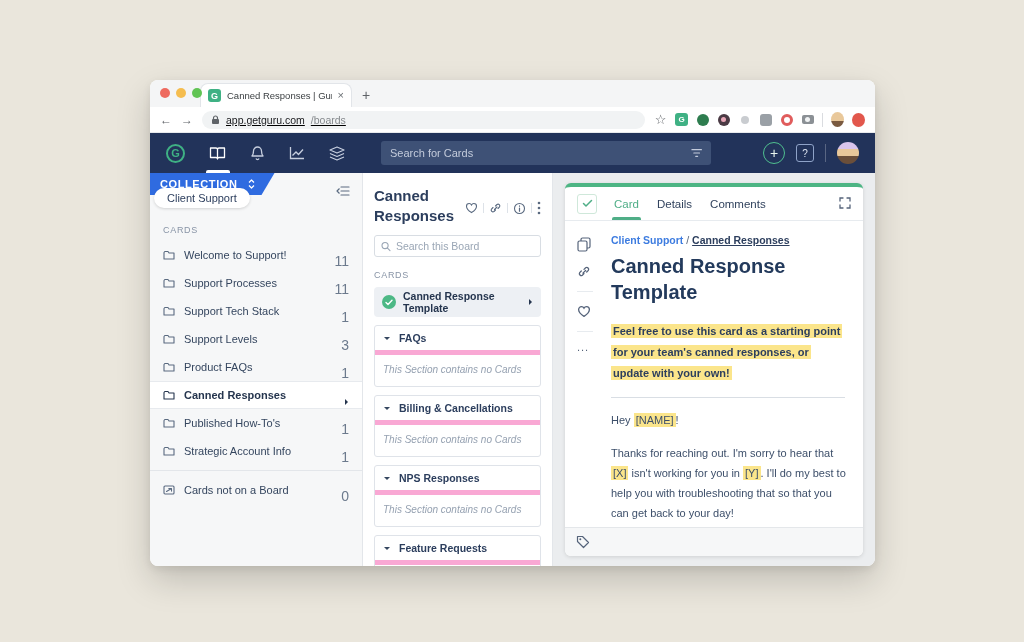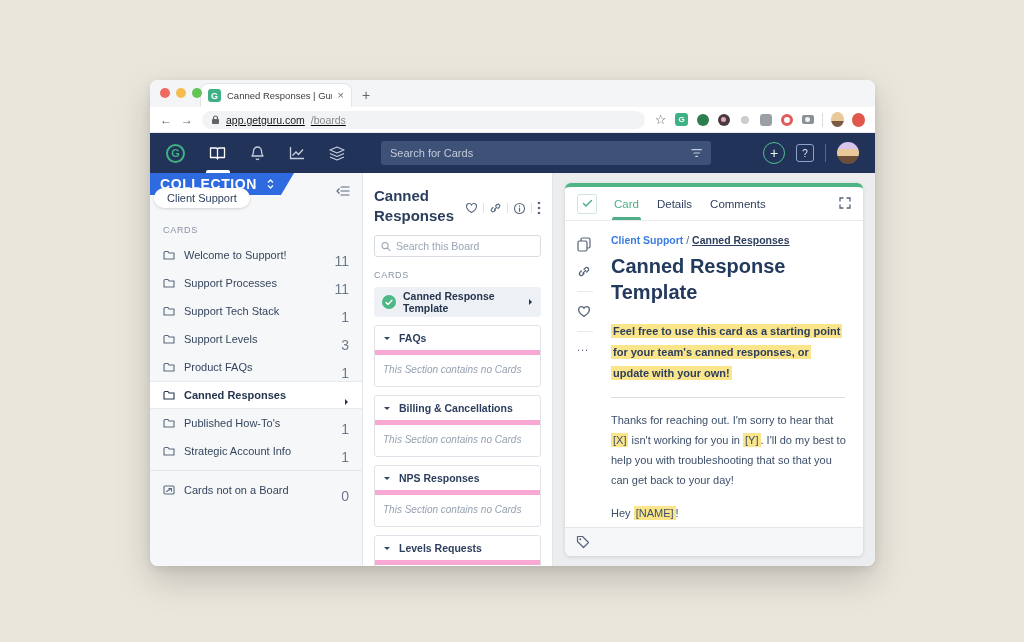--- a/index.html
+++ b/index.html
@@ -70,7 +70,7 @@
 
   .sidebar { width:213px; background:#f6f7f8; border-right:1px solid #e3e6ea; position:relative; flex:none; }
   .collection-badge { position:absolute; left:0; top:0; height:22px; background:#2f6be0; color:#fff;
-                      display:flex; align-items:center; gap:10px; padding:0 20px 0 10px; font-size:14px;
+                      display:flex; align-items:center; gap:10px; padding:0 20px 0 10px; font-size:11px;
                       letter-spacing:.6px; font-weight:bold;
                       clip-path:polygon(0 0,100% 0,calc(100% - 13px) 100%,0 100%); }
   .collapse-btn { position:absolute; right:12px; top:9px; }

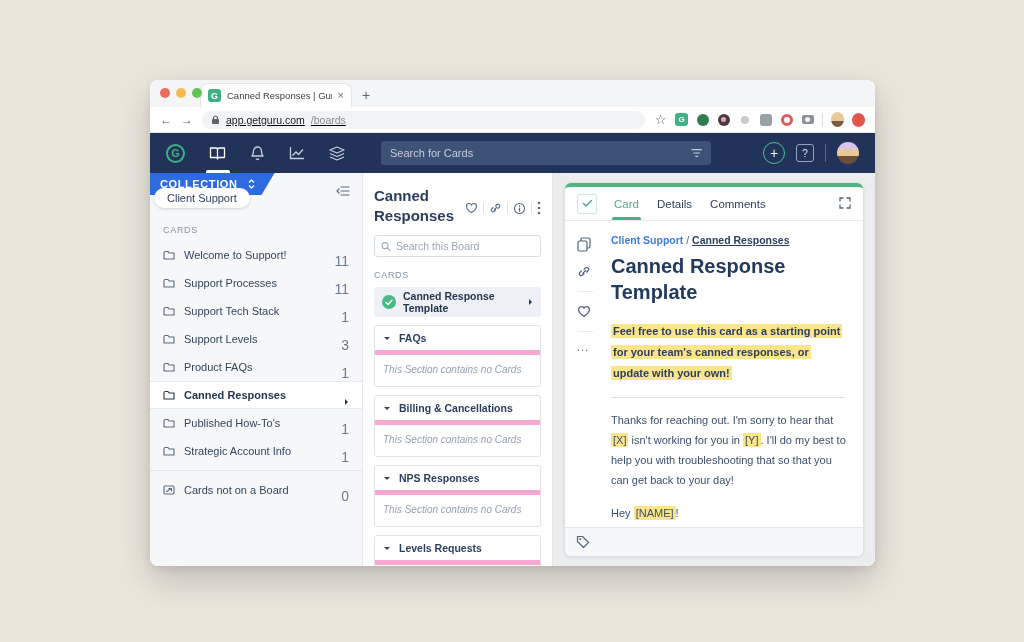--- a/index.html
+++ b/index.html
@@ -457,8 +457,8 @@
               <div class="card-title">Canned Response Template</div>
               <div class="intro"><span class="hl">Feel free to use this card as a starting point for your team's canned responses, or update with your own!</span></div>
               <hr class="card-hr">
+              <div class="body-p"><span>Hey </span><span class="hl">[NAME]</span><span>!</span></div>
               <div class="body-p"><span>Thanks for reaching out. I'm sorry to hear that </span><span class="hl">[X]</span><span> isn't working for you in </span><span class="hl">[Y]</span><span>. I'll do my best to help you with troubleshooting that so that you can get back to your day!</span></div>
-              <div class="body-p"><span>Hey </span><span class="hl">[NAME]</span><span>!</span></div>
 
             </div>
           </div>

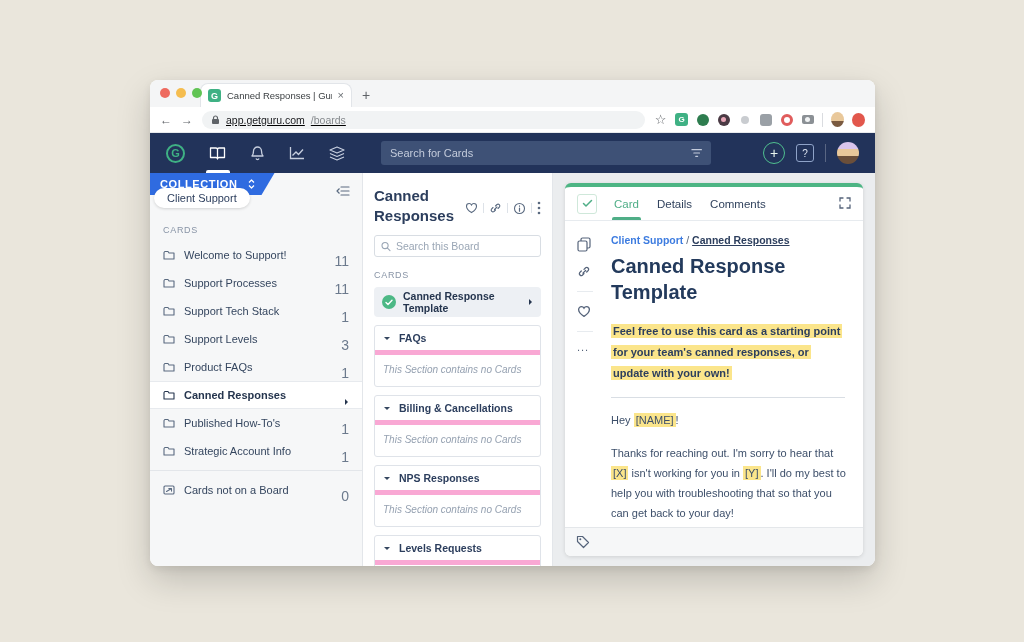--- a/index.html
+++ b/index.html
@@ -407,7 +407,7 @@
             <svg width="8" height="5" viewBox="0 0 8 5">
                 <path d="M1 1 4 4 7 1z" fill="#35465f"></path>
               </svg>
-            <span>Levels Requests</span>
+            <span>Feature Requests</span>
           </div>
           <div class="section-body">This Section contains no Cards</div>
         </div>

